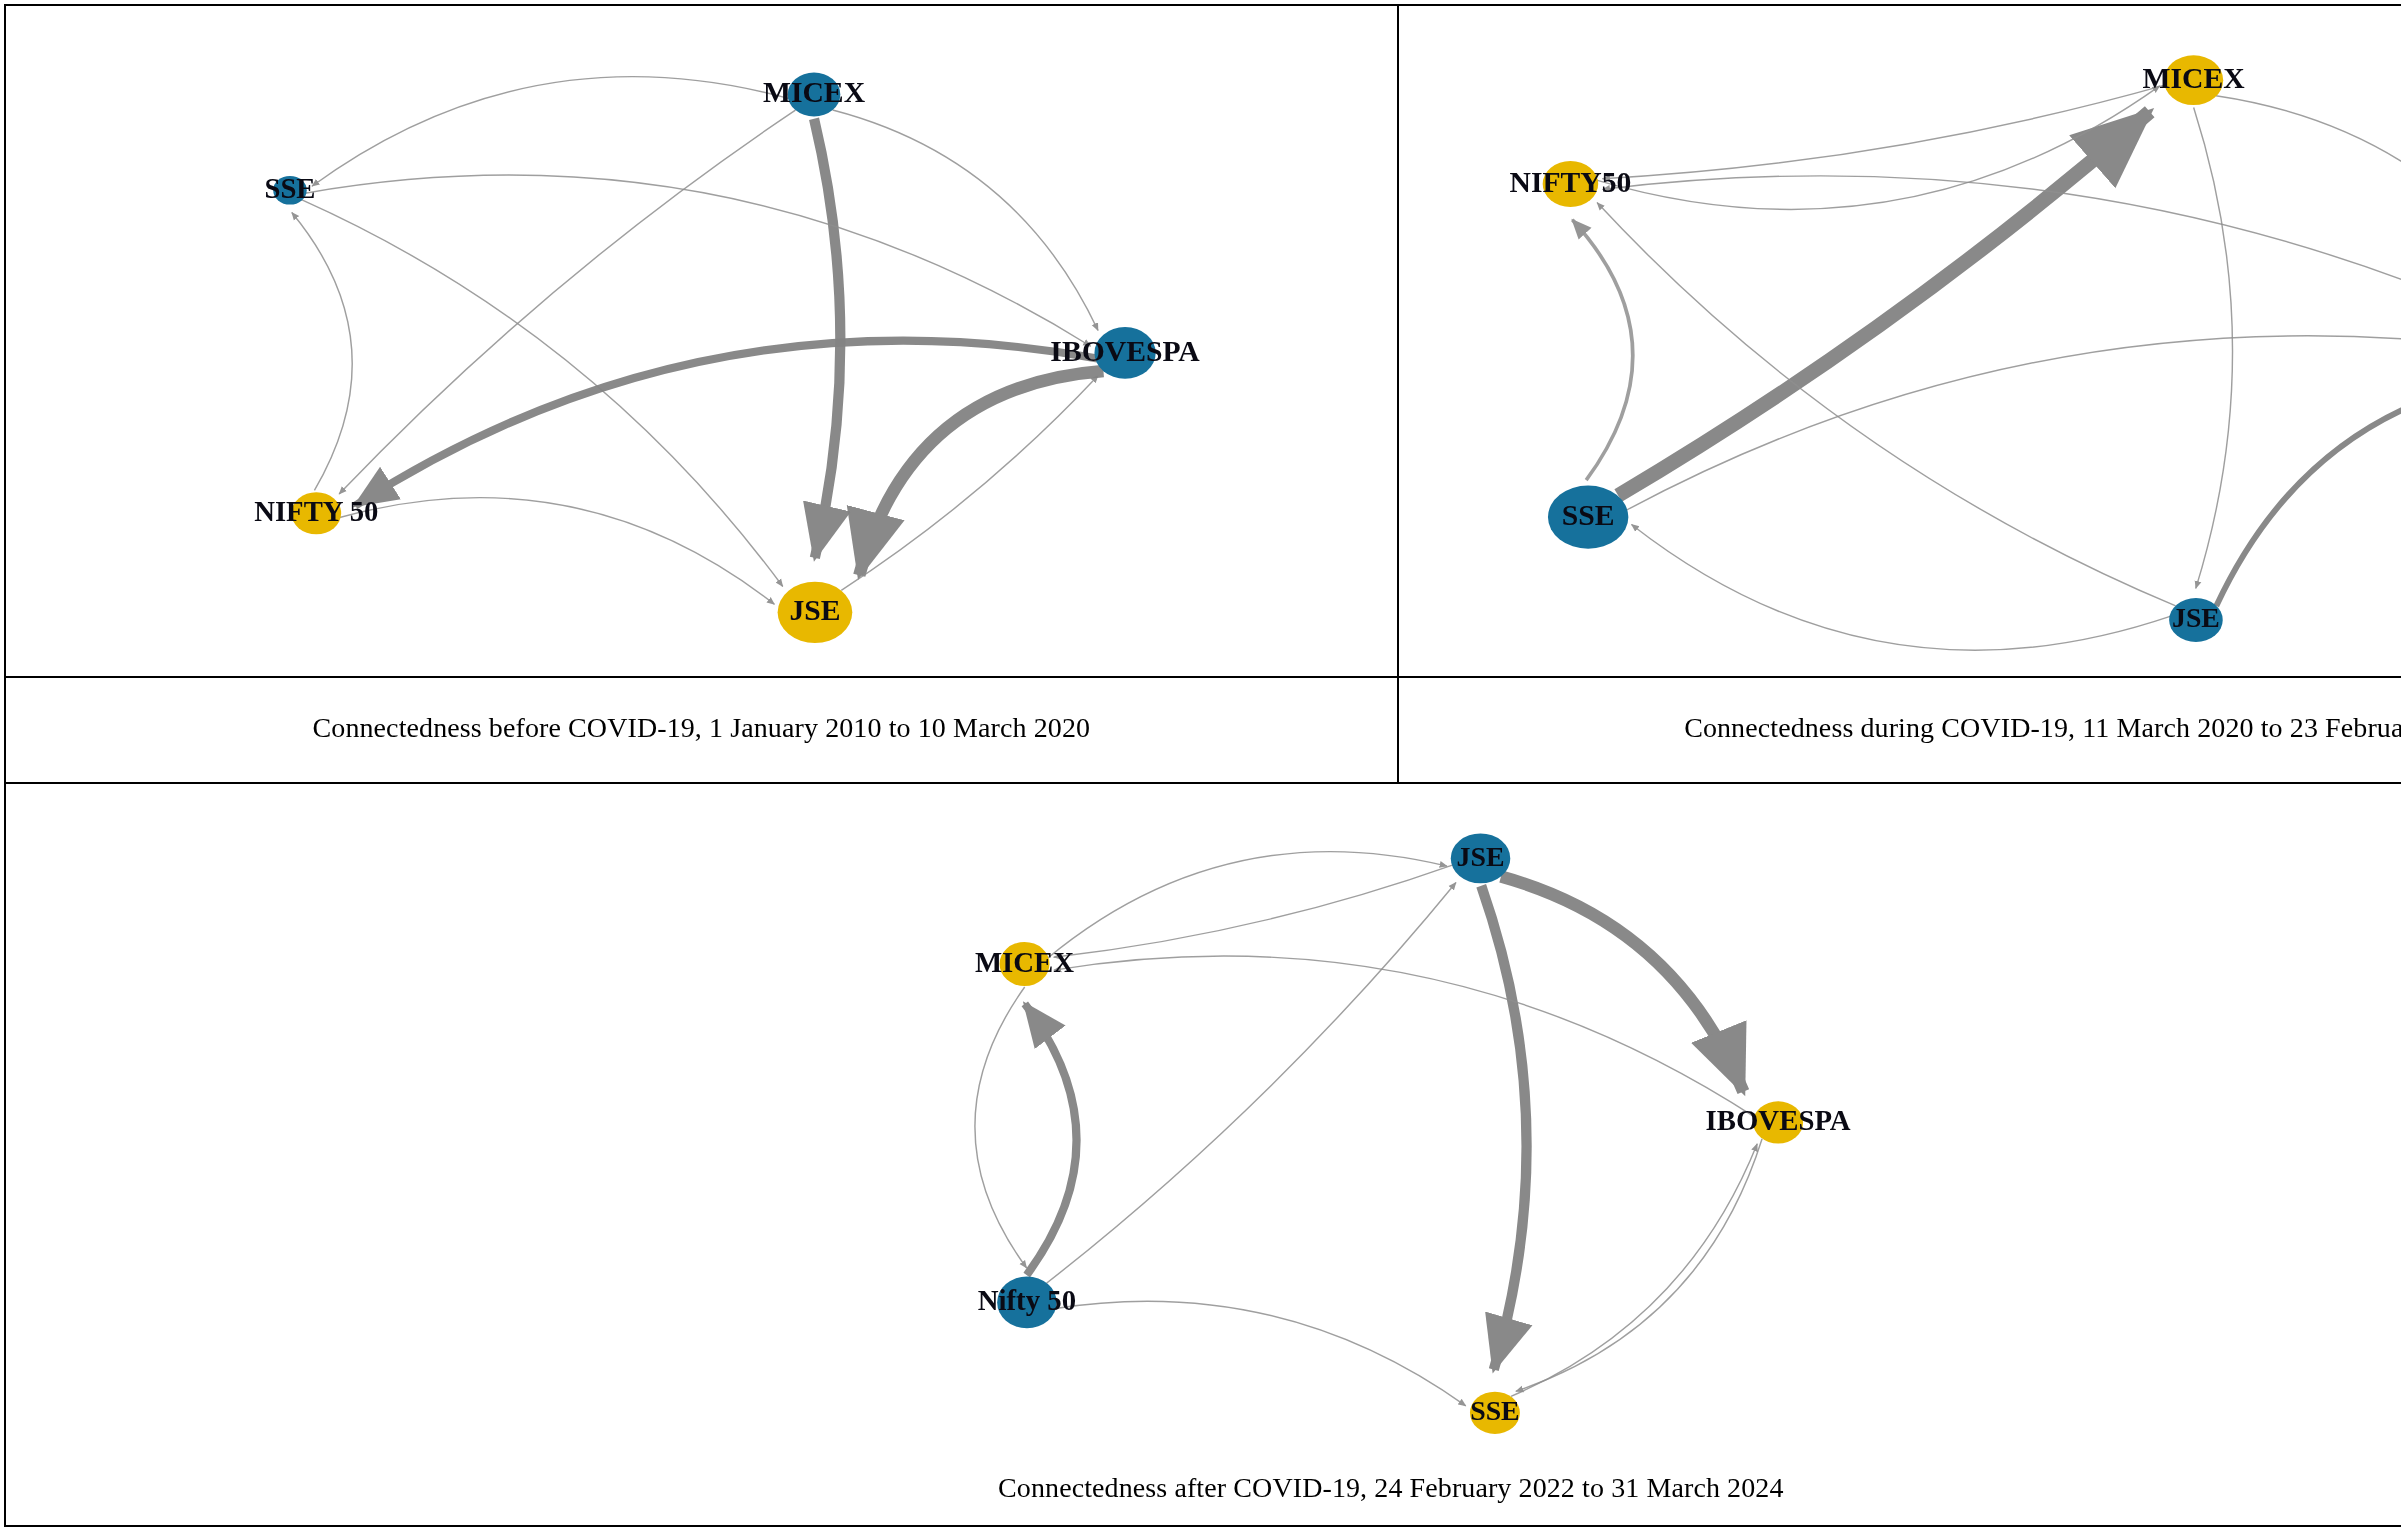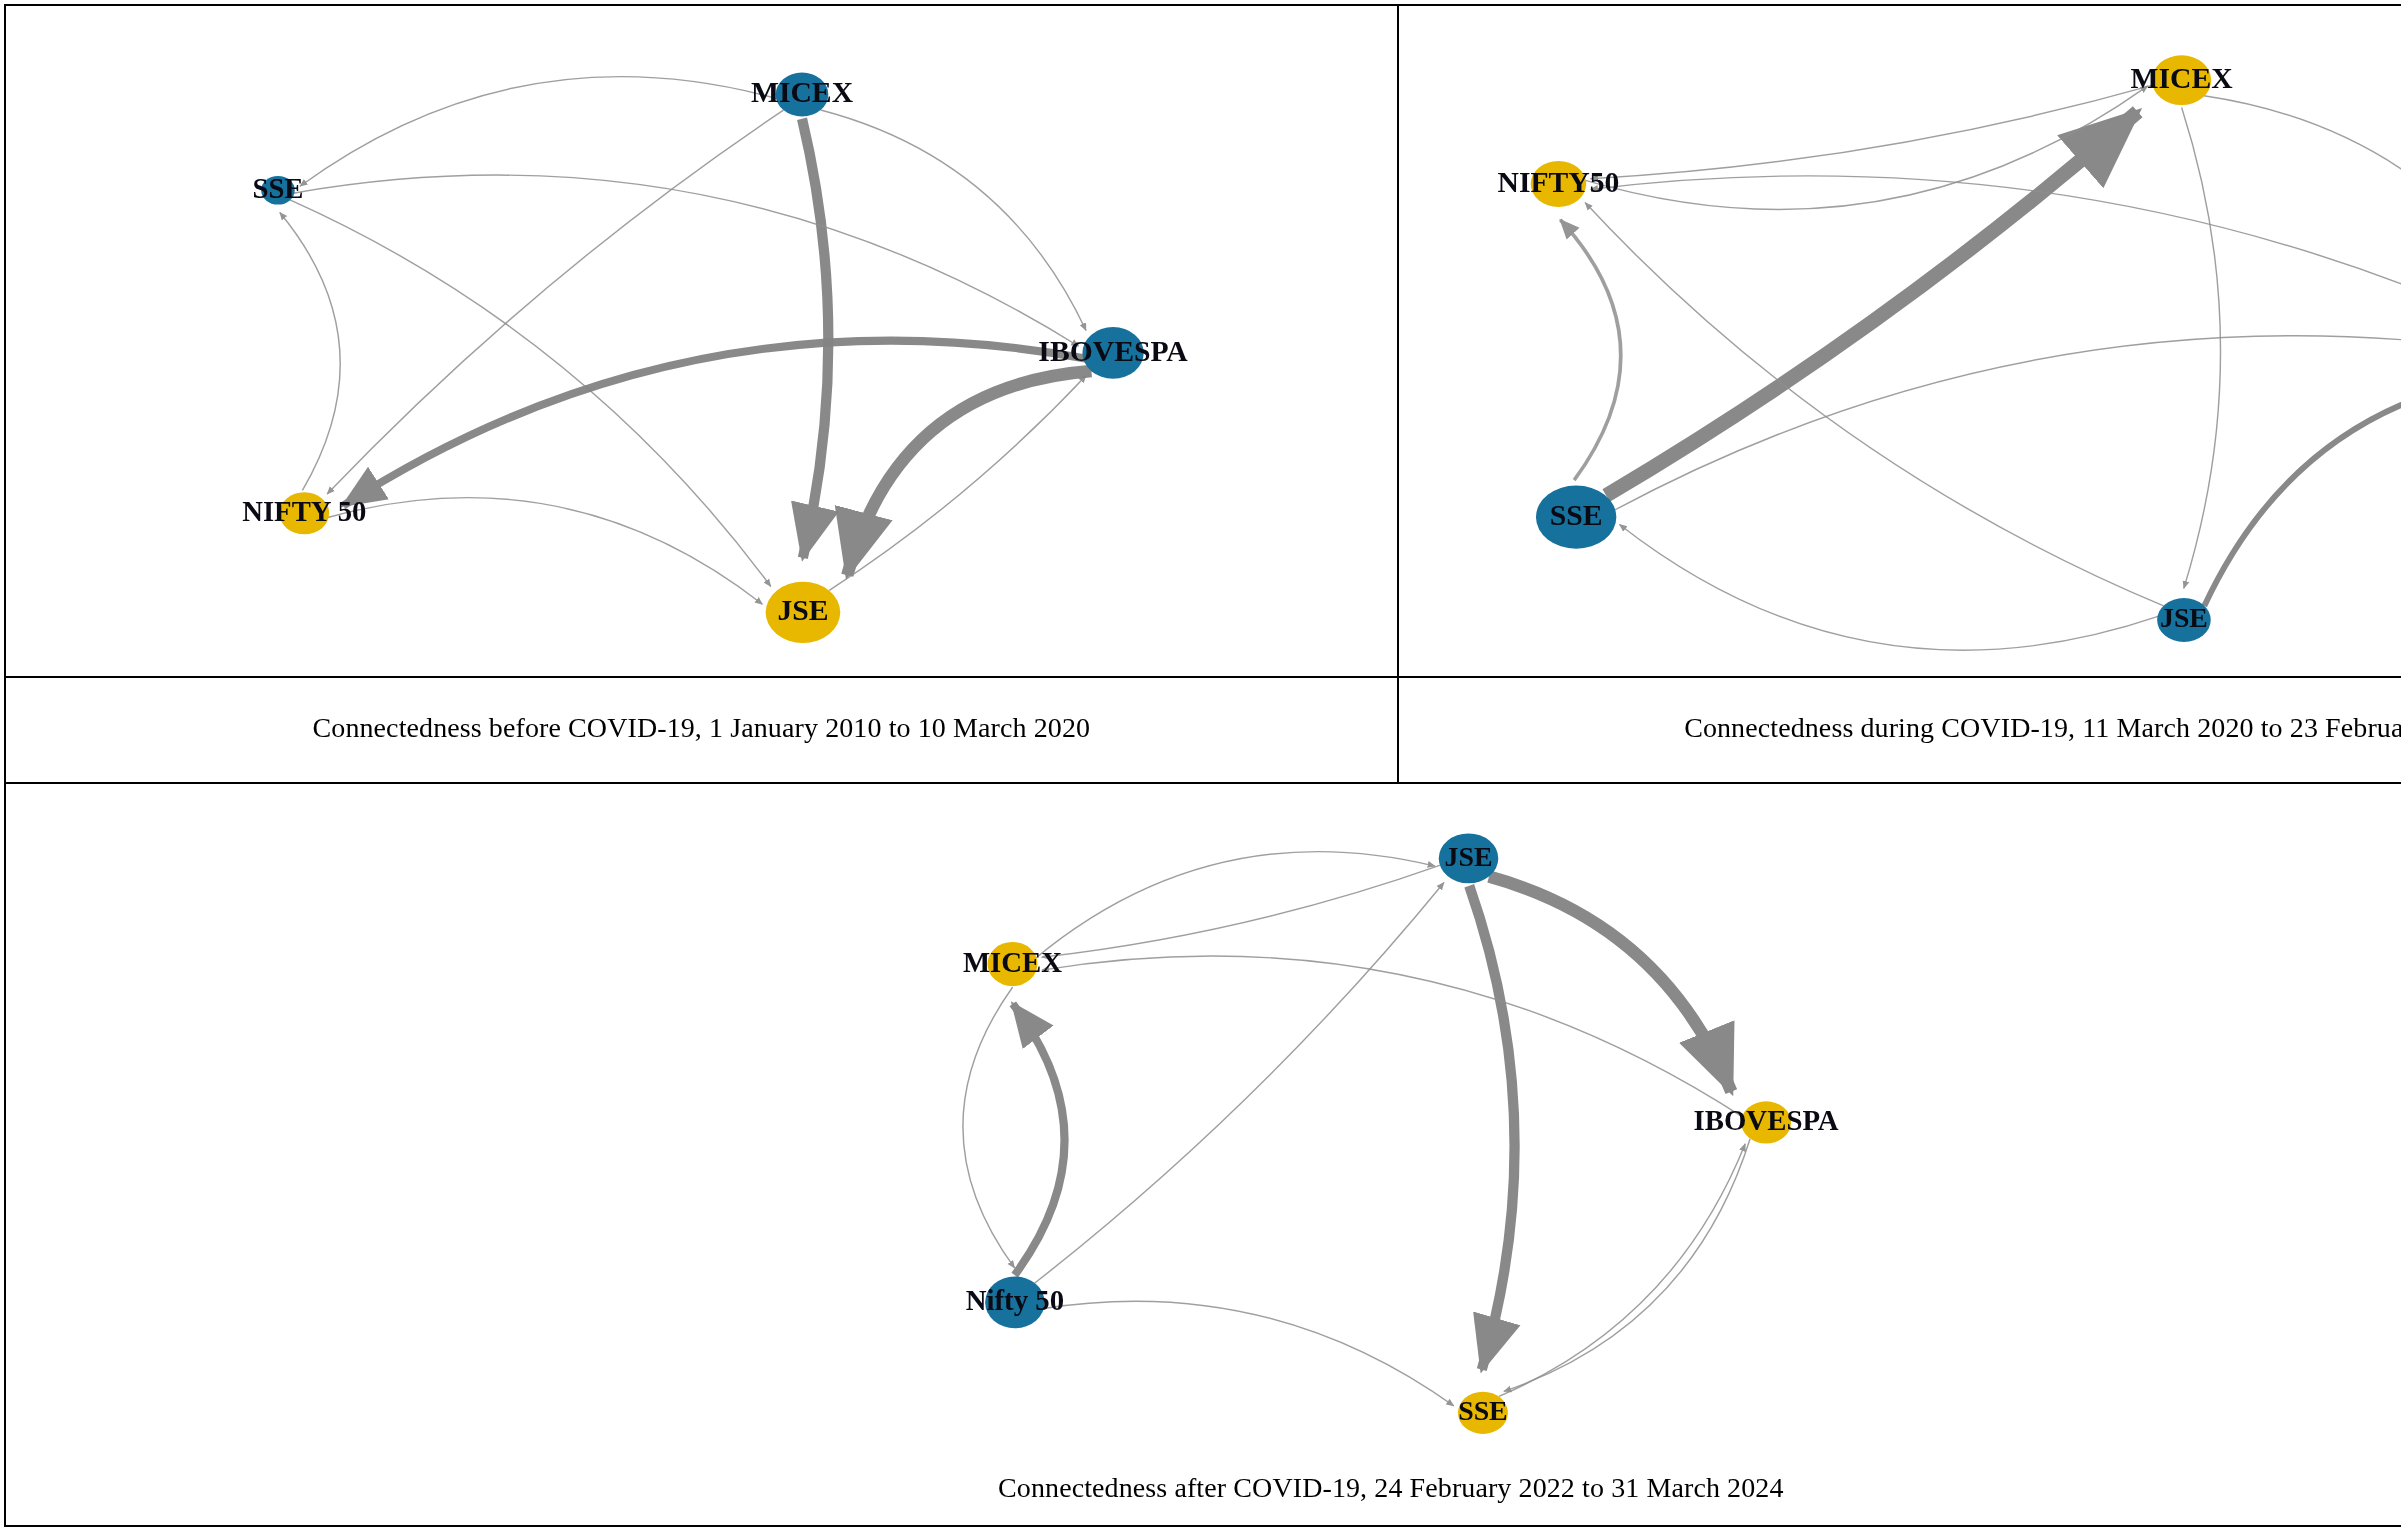--- a/index.html
+++ b/index.html
@@ -22,7 +22,7 @@
            font-family:"Liberation Serif",serif;font-size:28px;color:#000;
            letter-spacing:0.1px;padding-bottom:2.9px;box-sizing:border-box;}
 
-  .net{position:absolute;left:0;top:0;width:100%;height:100%;}
+  .net{position:absolute;left:12px;top:0;width:100%;height:100%;}
   svg{display:block;width:100%;height:100%;}
   .nlabel{font-family:"Liberation Serif",serif;font-weight:700;fill:#0a0a14;
           dominant-baseline:middle;paint-order:stroke;}

